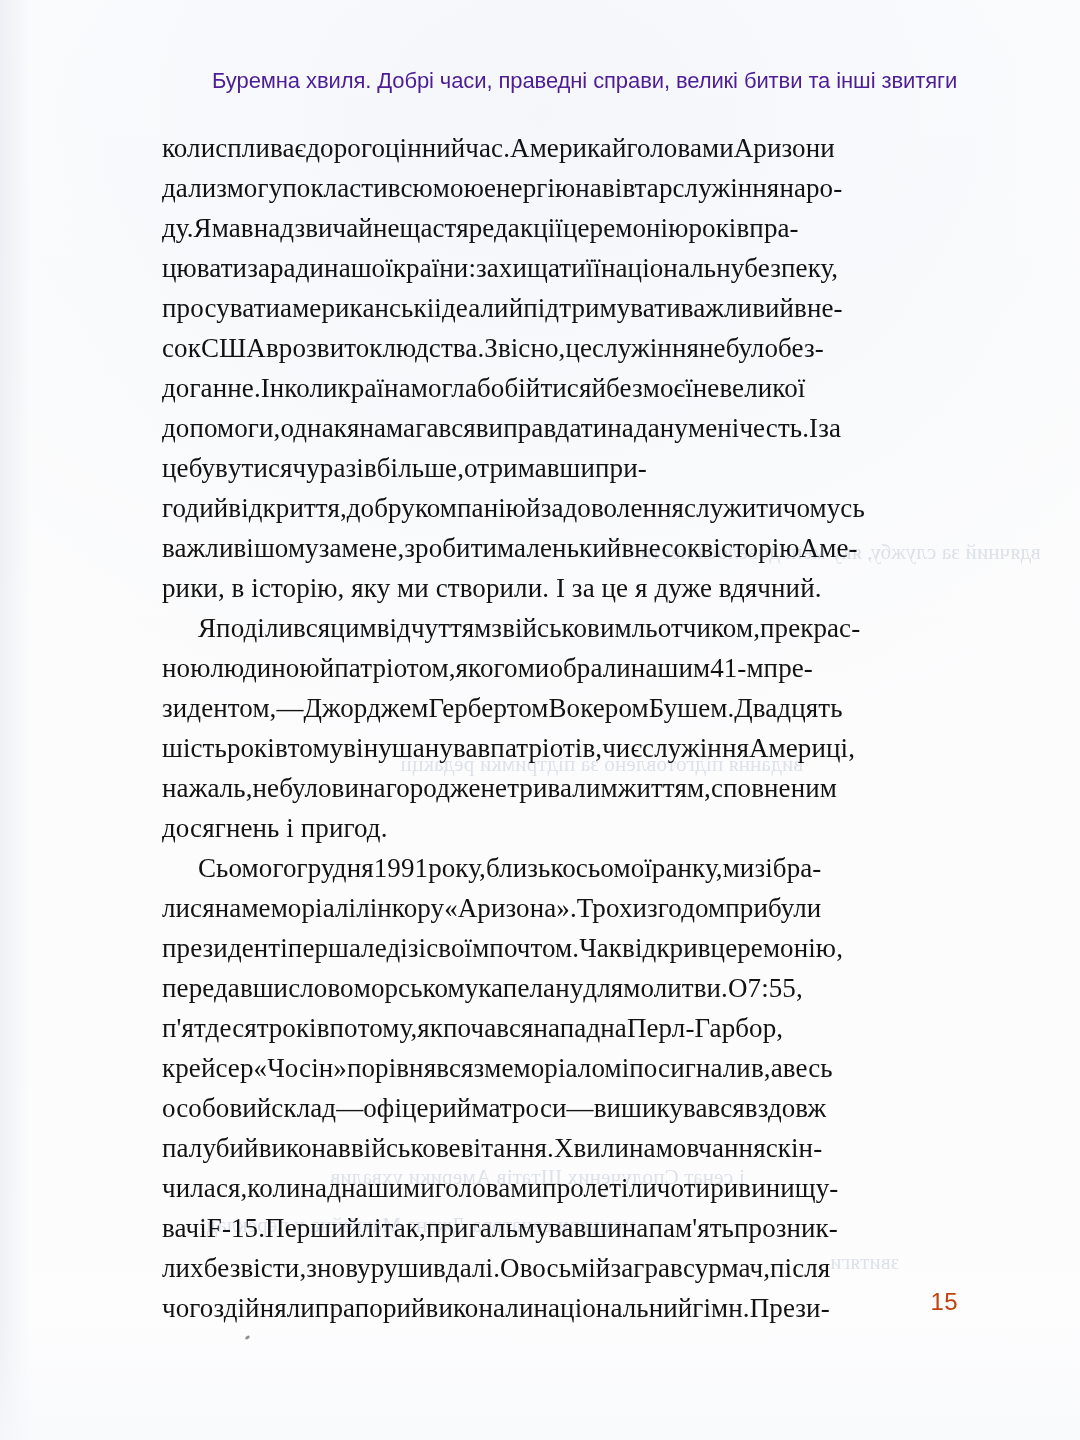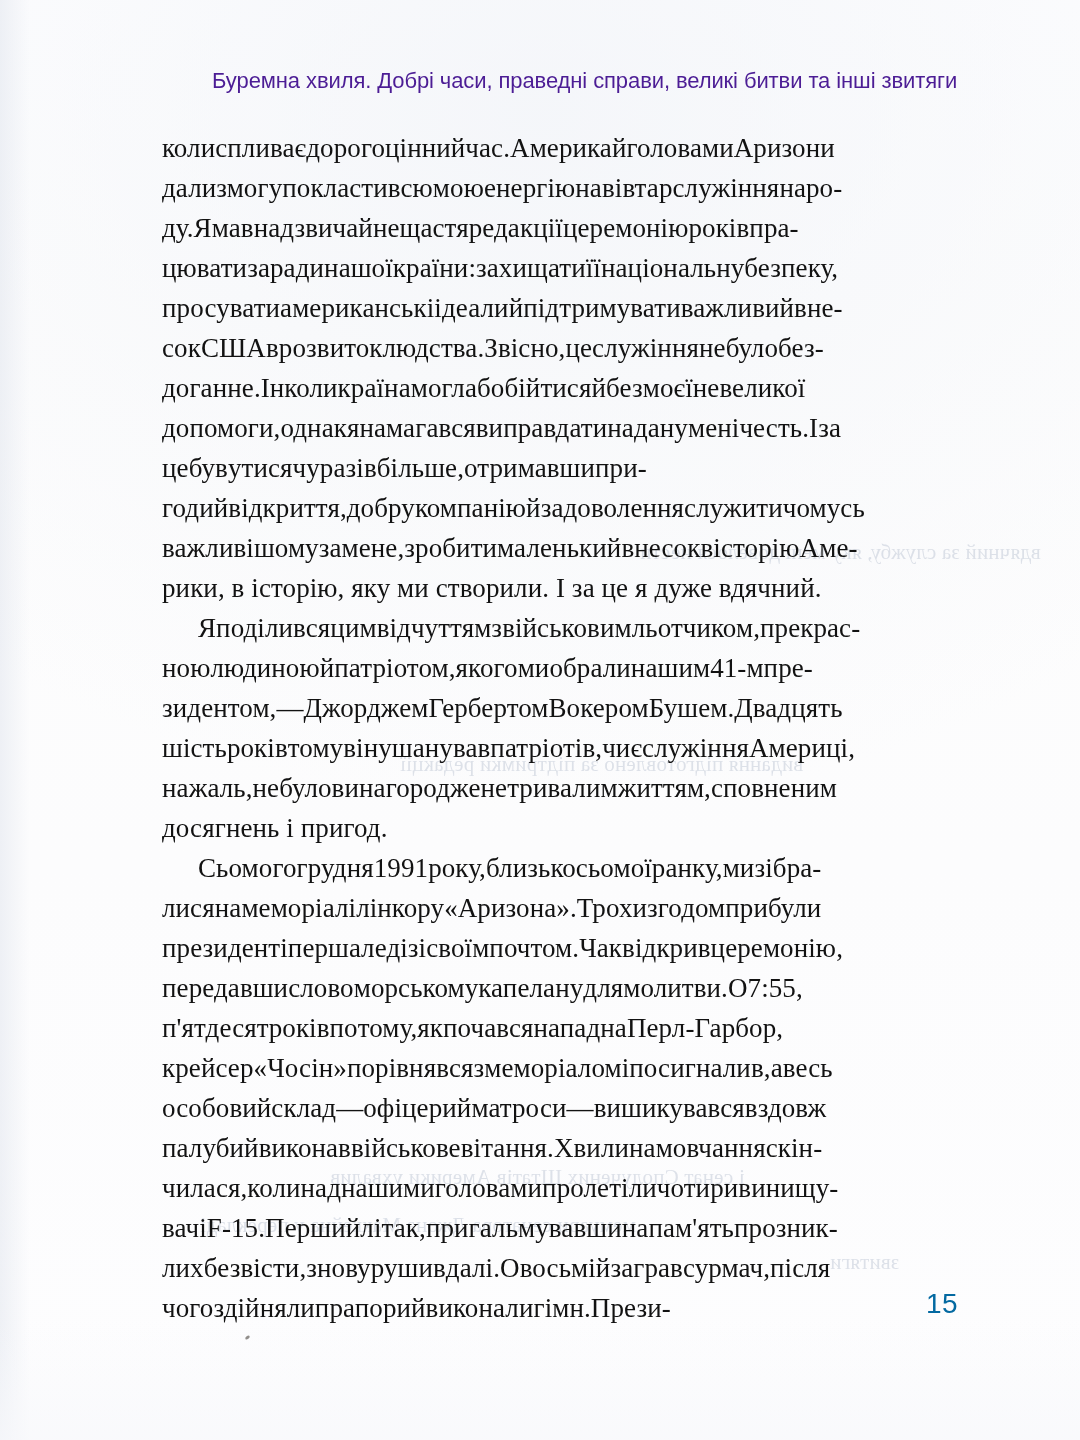--- a/index.html
+++ b/index.html
@@ -464,6 +464,7 @@
           <span>прапори</span>
           <span>й</span>
           <span>виконали</span>
+          <span>національний</span>
           <span>гімн.</span>
           <span>Прези-</span>
         </span>

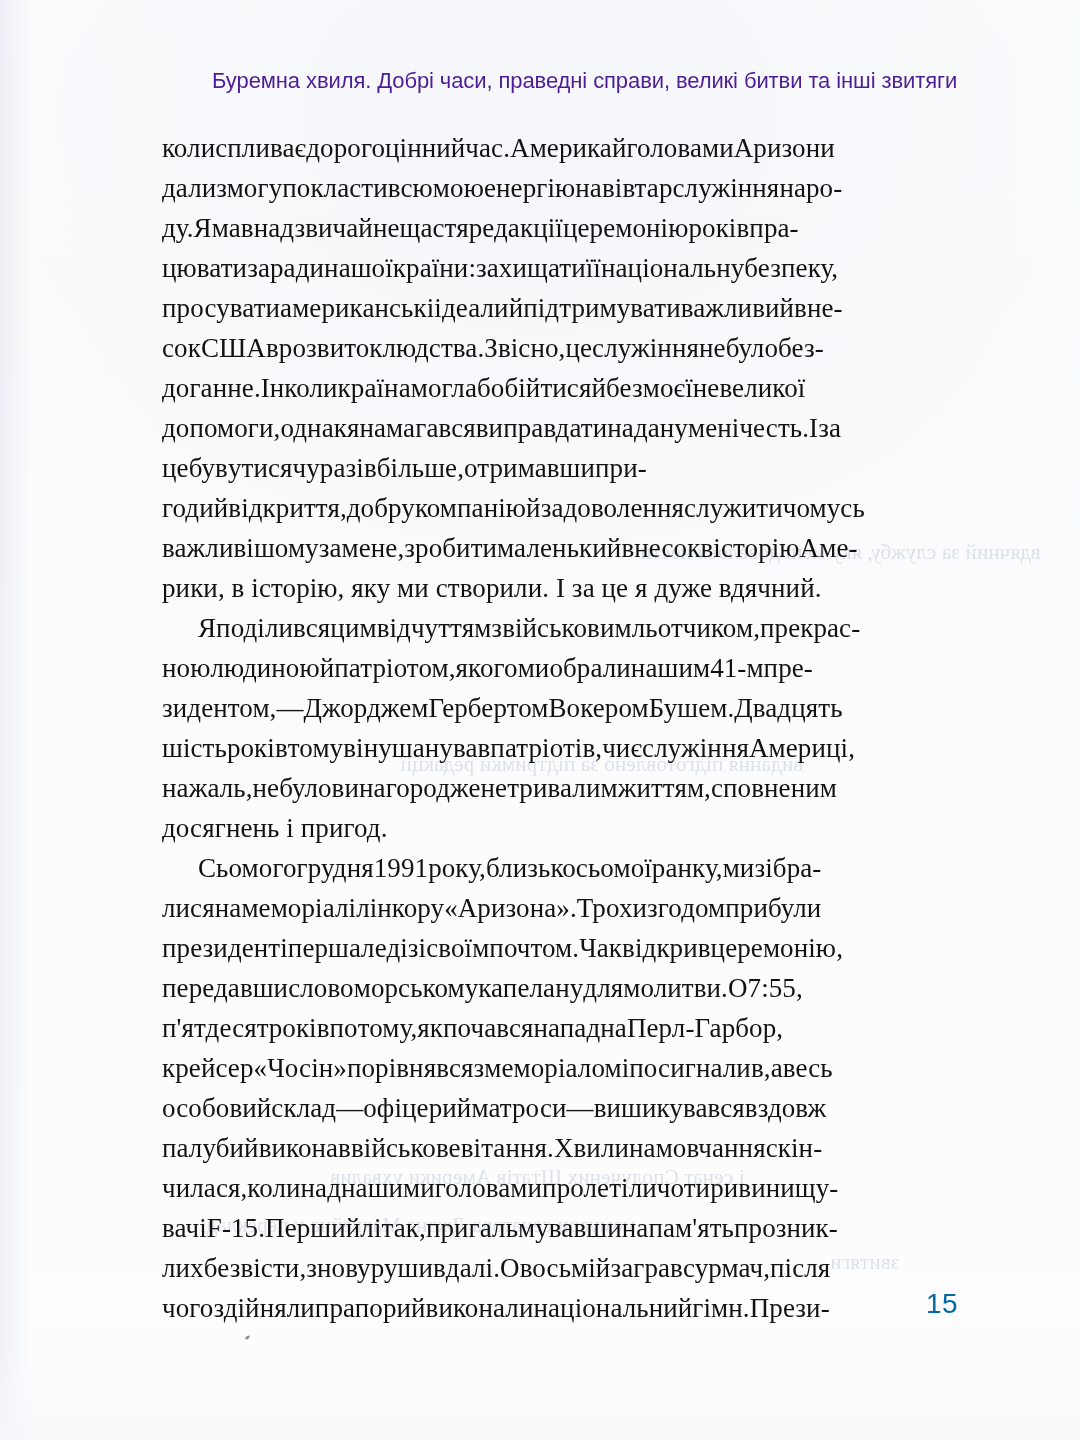--- a/index.html
+++ b/index.html
@@ -98,8 +98,8 @@
     right: 122px;
     top: 1288px;
     font-family: "Liberation Sans", "DejaVu Sans", sans-serif;
-    font-size: 28px;
-    color: #0369a1;
+    font-size: 24px;
+    color: #c2410c;
     letter-spacing: 0.4px;
   }
 

